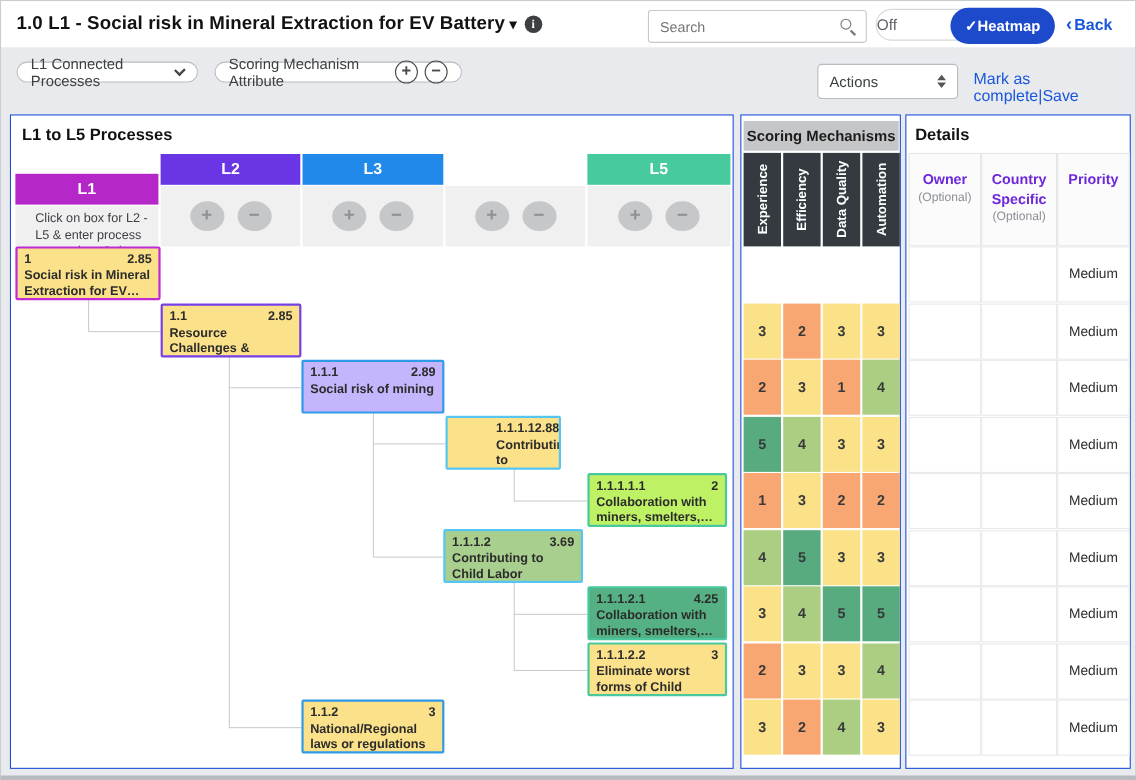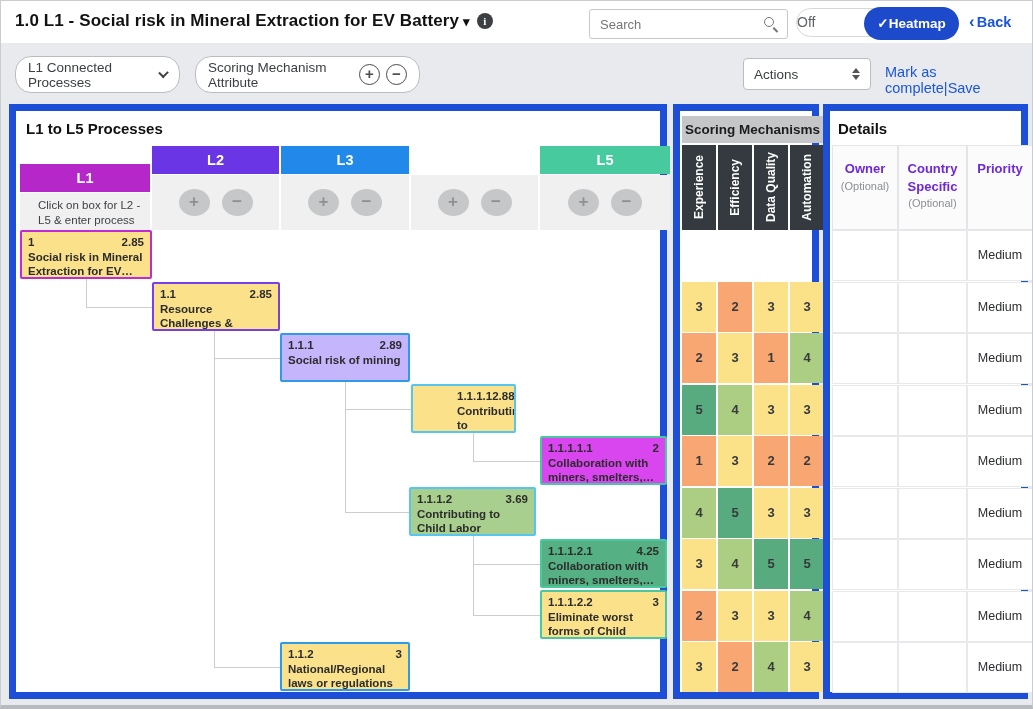--- a/index.html
+++ b/index.html
@@ -32,7 +32,7 @@
   .back-link { position:absolute; left:968px; top:11px; color:#1a56db; font-size:14.5px; font-weight:bold; cursor:pointer; }
   .back-chevron { font-size:17px; font-weight:bold; margin-right:2px; }
   
-  .btn-outline { position:absolute; background:#fff; border:1px solid #b9bcc1; border-radius:16px; height:37px;
+  .btn-outline { position:absolute; background:#fff; border:1px solid #b9bcc1; border-radius:16px; height:19px;
     display:flex; align-items:center; font-size:13.5px; color:#3c4043; }
   .btn-connected { left:14px; top:55px; width:165px; padding:0 12px; justify-content:space-between; }
   .chev-down { width:8px; height:8px; border-right:2px solid #444; border-bottom:2px solid #444; transform:rotate(45deg); margin-top:-4px; }

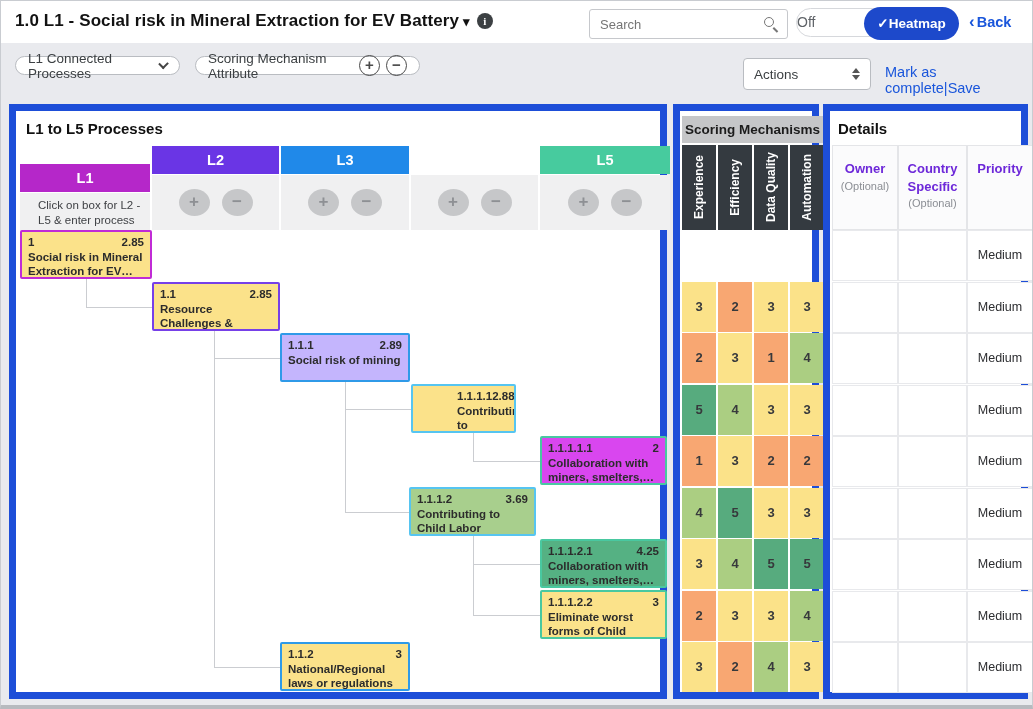--- a/index.html
+++ b/index.html
@@ -48,7 +48,7 @@
   .save-links { position:absolute; left:884px; top:63px; font-size:14.5px; color:#1a56db; font-weight:normal; }
   .save-links span { cursor:pointer; }
   
-  .panel { position:absolute; background:#fff; border:7px solid #1d4ed8; }
+  .panel { position:absolute; background:#fff; border:1px solid #1d4ed8; }
   .process-panel { left:8px; top:103px; width:658px; height:595px; }
   .scoring-panel { left:672px; top:103px; width:146px; height:595px; }
   .details-panel { left:822px; top:103px; width:205px; height:595px; }

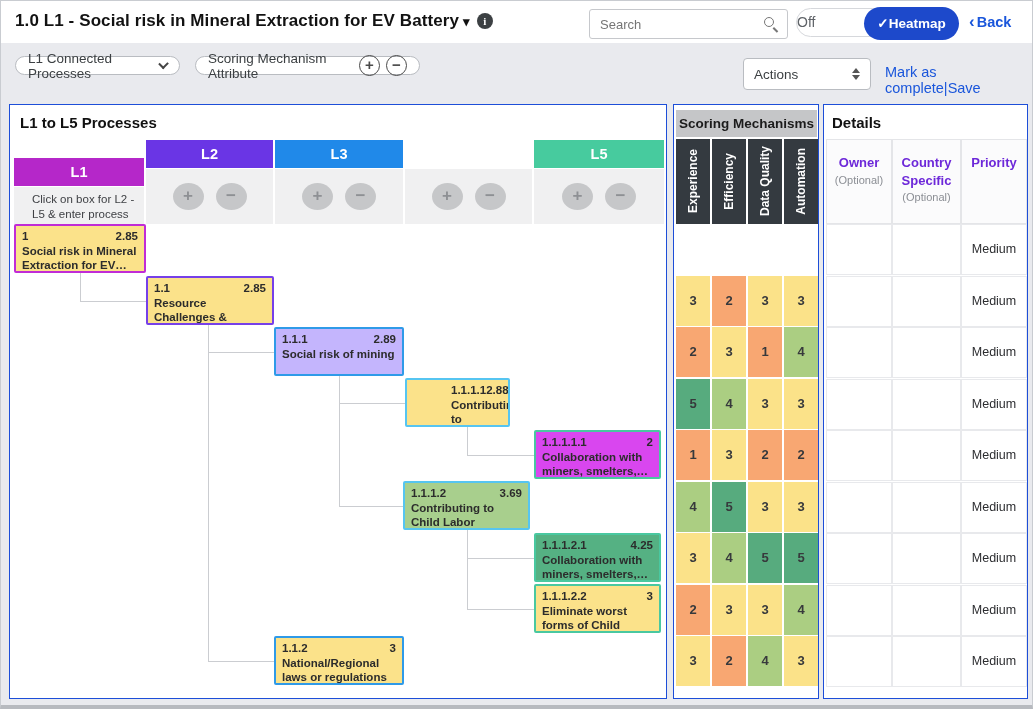--- a/index.html
+++ b/index.html
@@ -220,7 +220,7 @@
       </div>
     <div>Contributing to Forced Labor</div>
   </div>
-  <div class="pbox bx5" style="background: #d946ef; border-color: rgb(73, 200, 160);">
+  <div class="pbox bx5" style="background: #bef264; border-color: rgb(73, 200, 160);">
     <div class="rowline">
         <span>1.1.1.1.1</span>
         <span>2</span>

